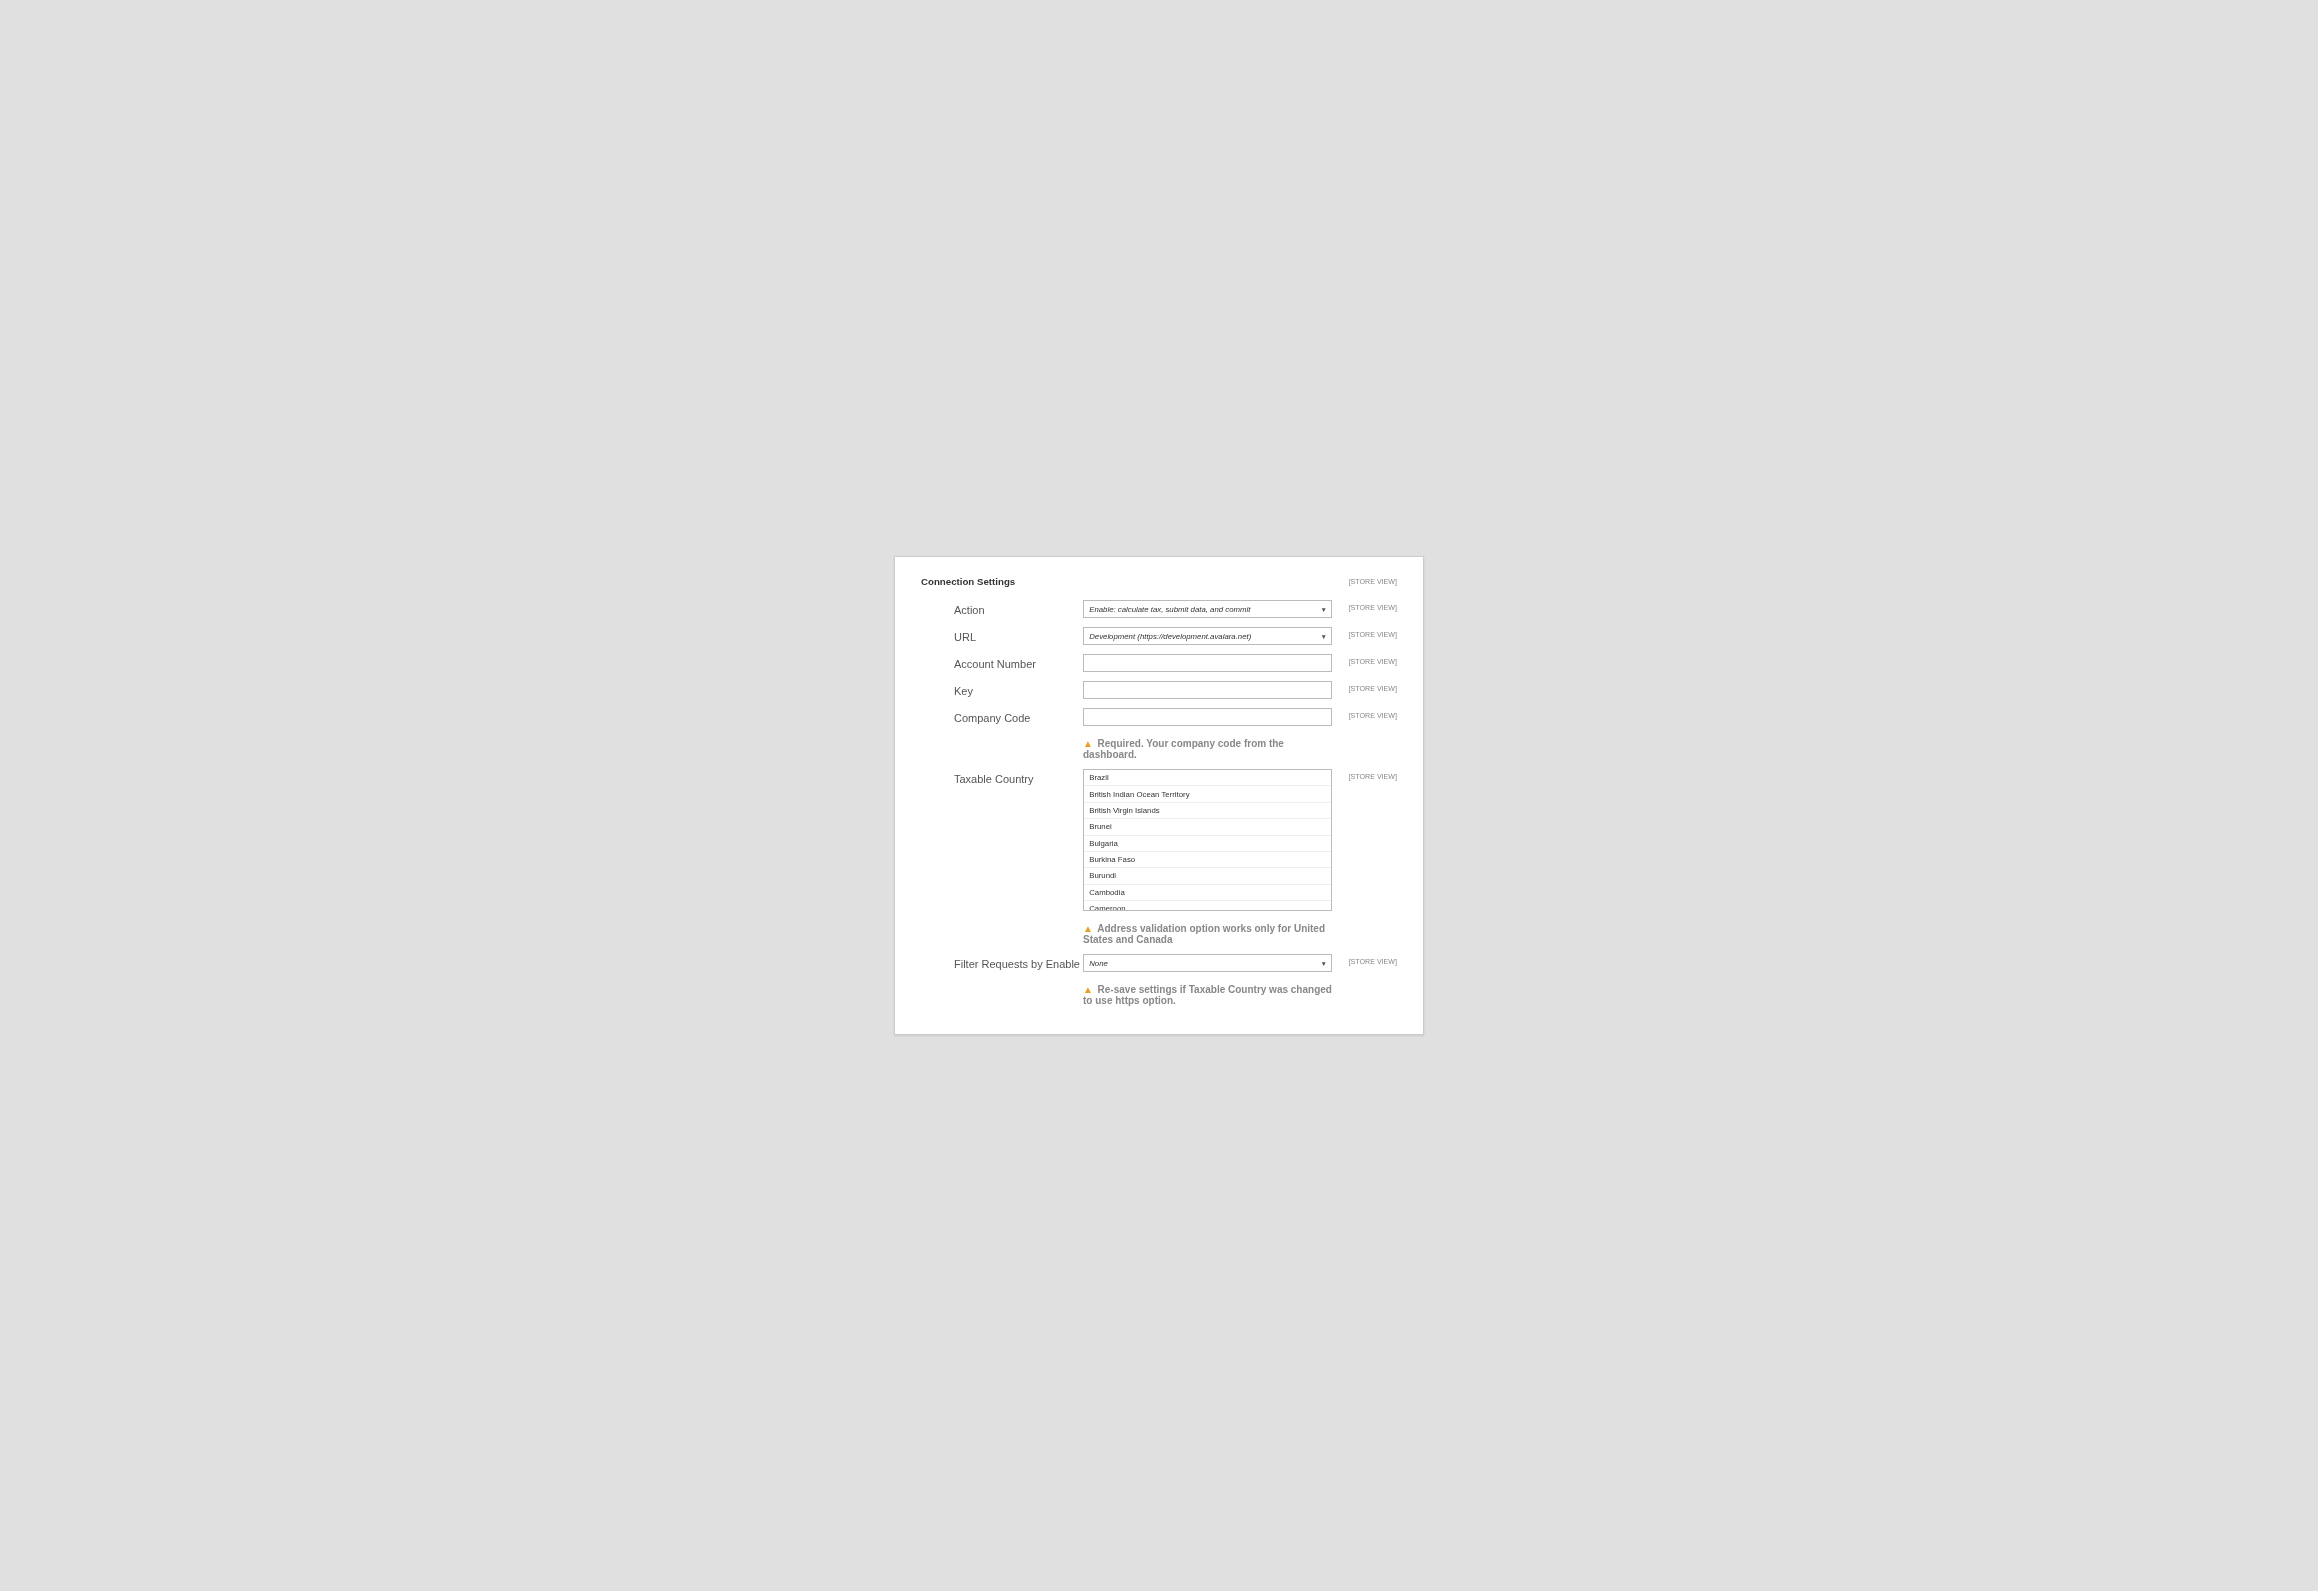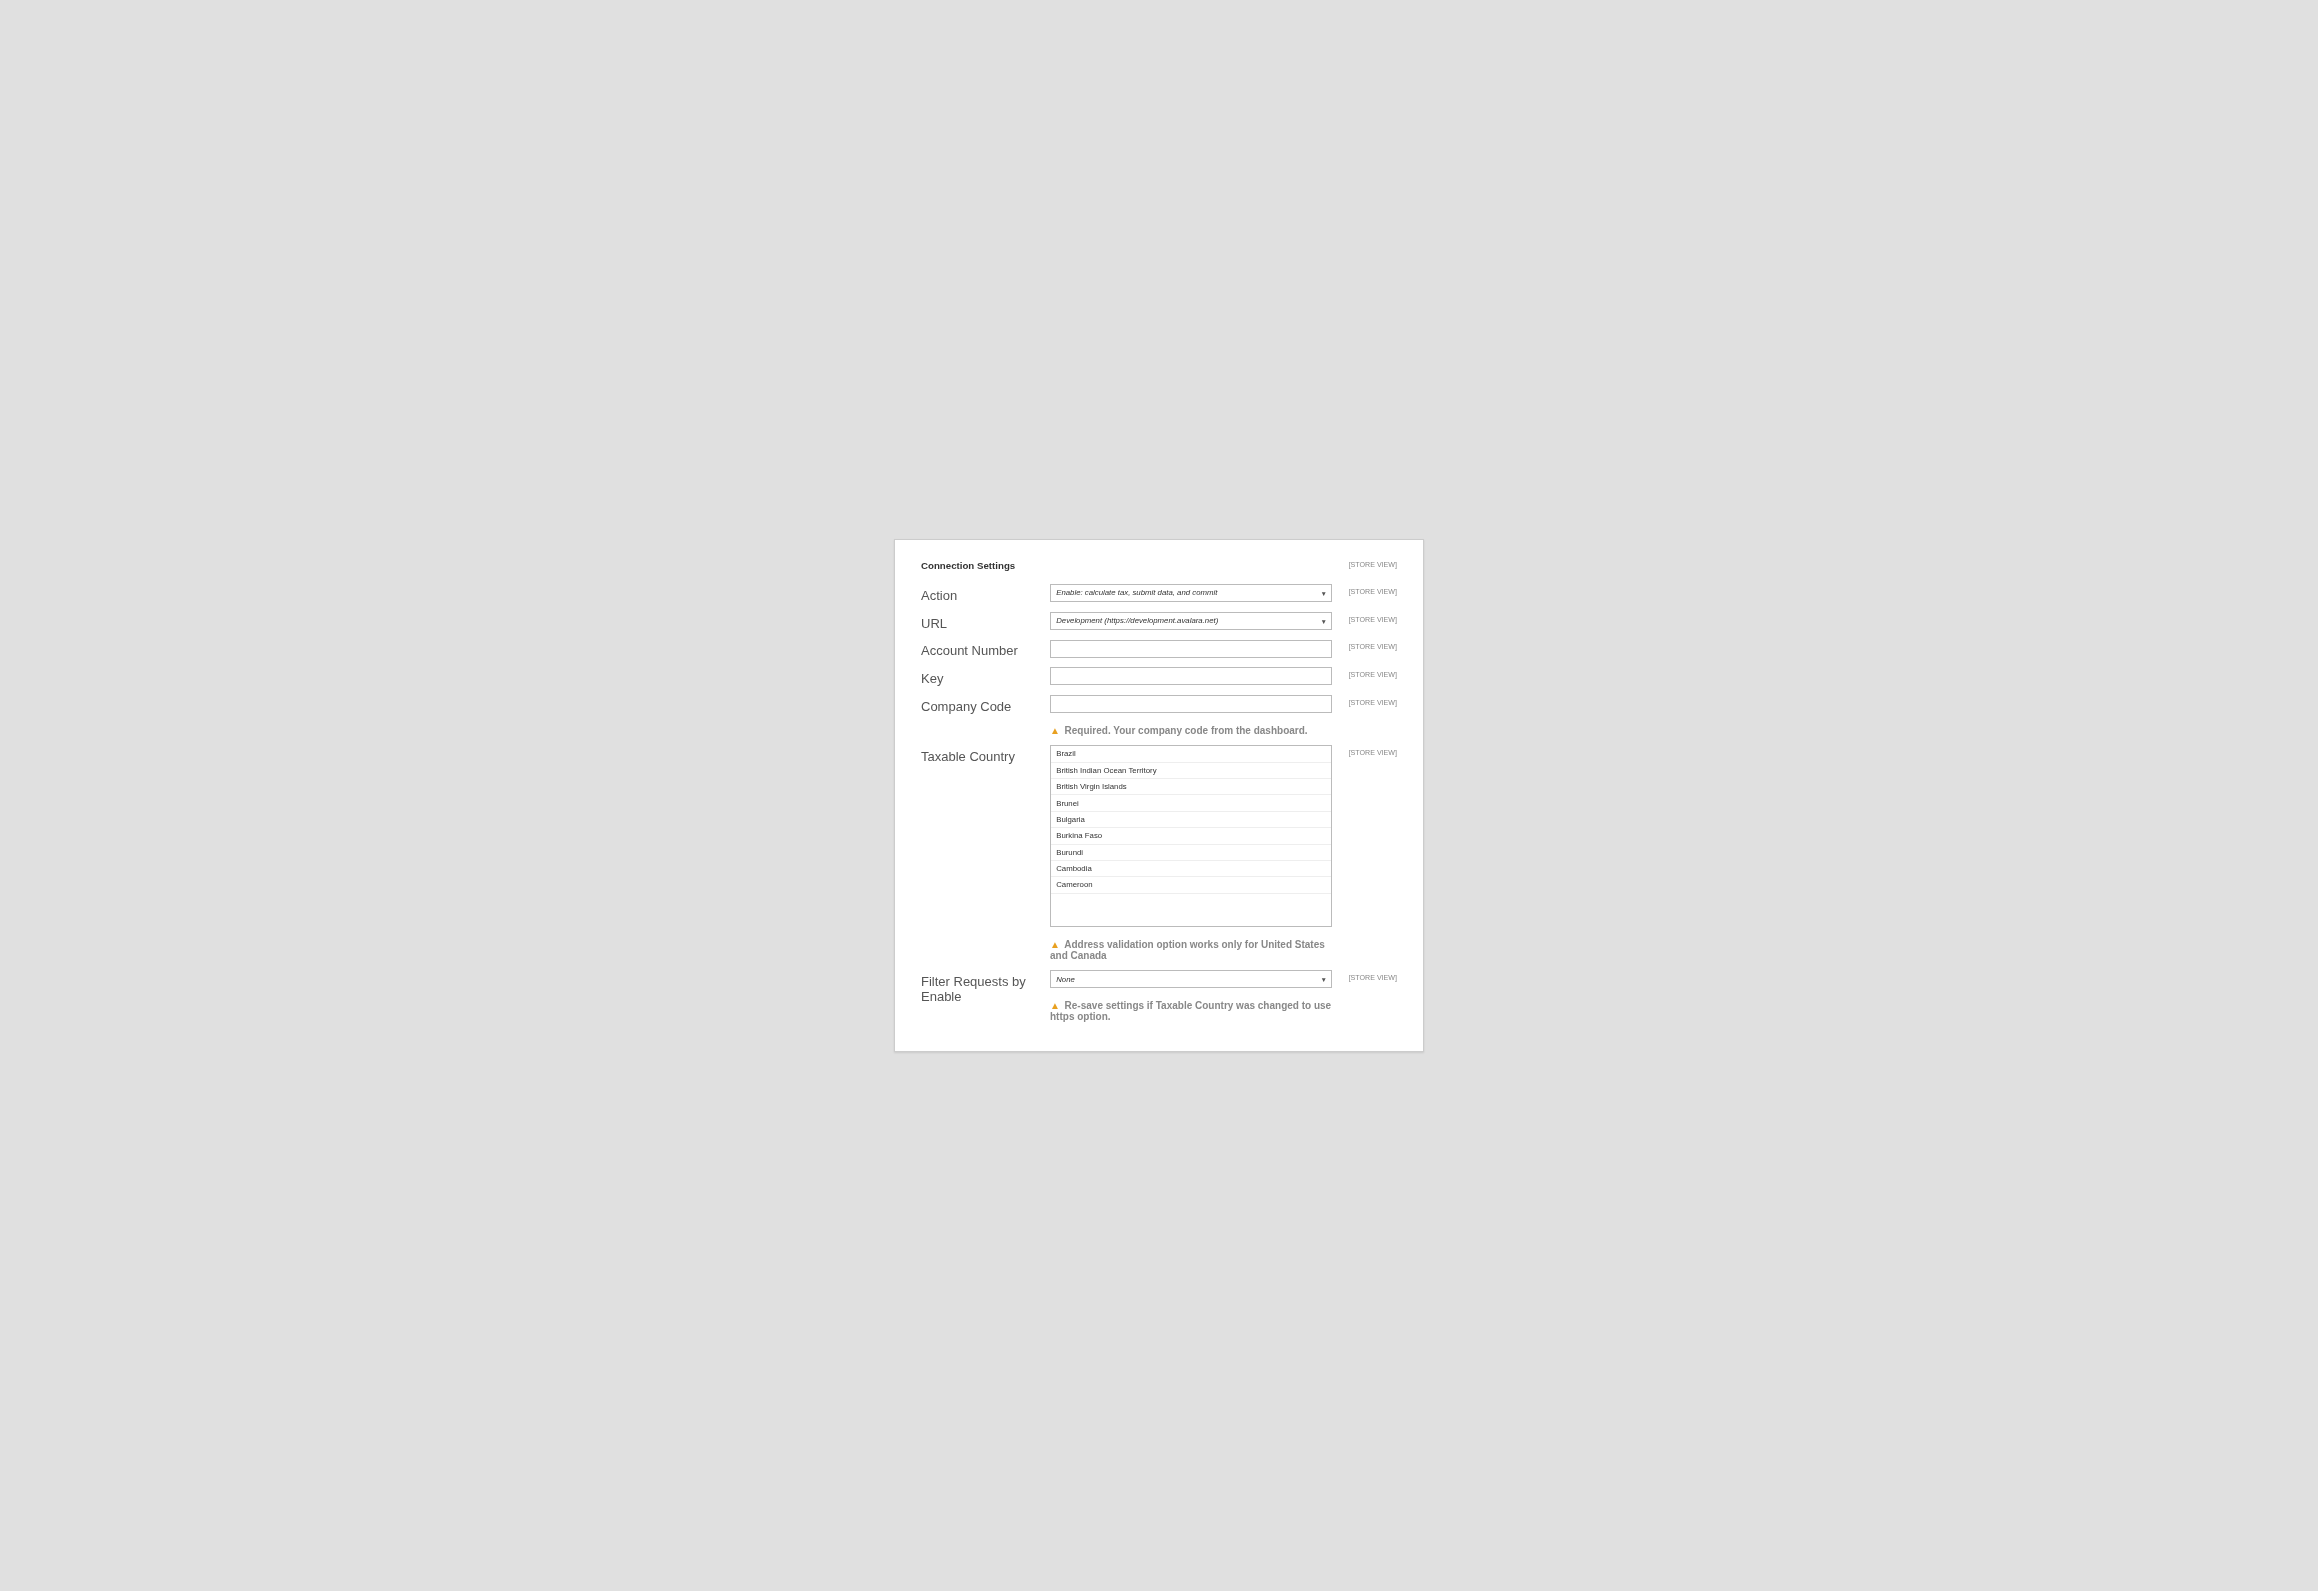--- a/index.html
+++ b/index.html
@@ -56,7 +56,8 @@
       min-width: 129px;
       padding-top: 3.9px;
       color: #555;
-      font-size: 13px;
+      font-size: 11px;
+      margin-left: 33px;
     }
 
     .form-control-wrap {

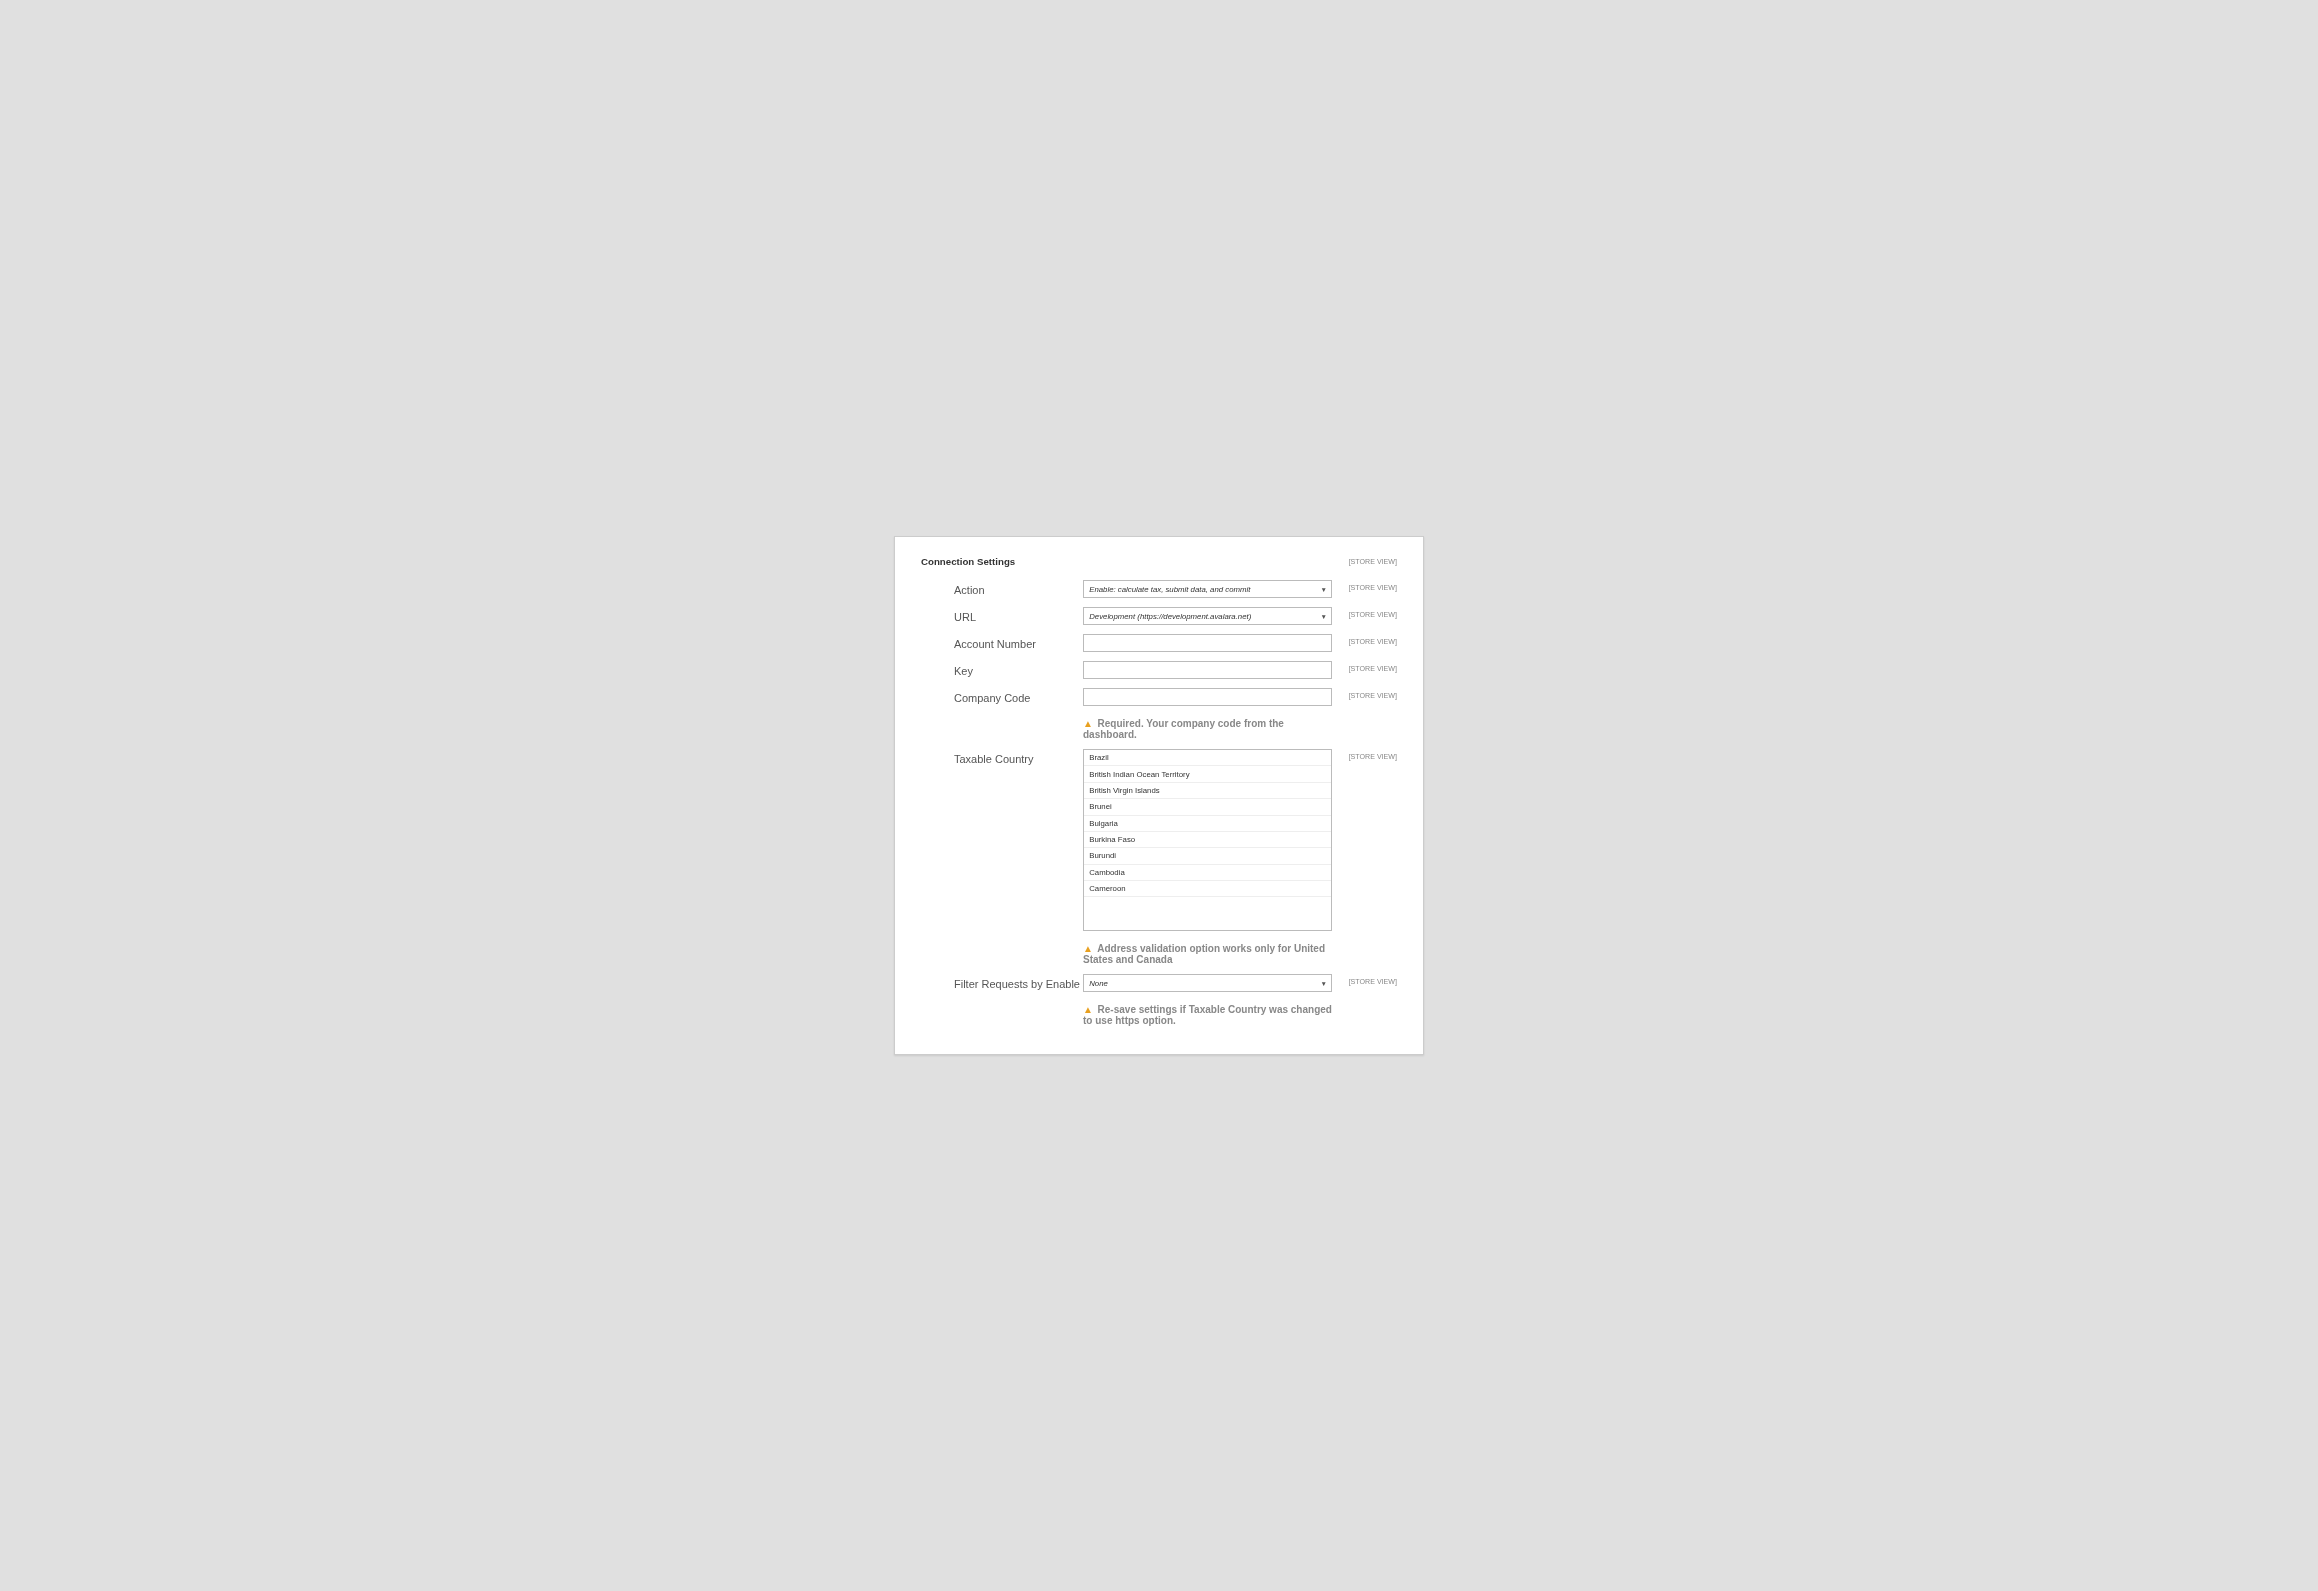--- a/index.html
+++ b/index.html
@@ -137,7 +137,7 @@
       border: 0.6px solid #bbb;
       background: #fff;
       overflow-y: scroll;
-      height: 182px;
+      height: 142px;
       list-style: none;
     }
 

